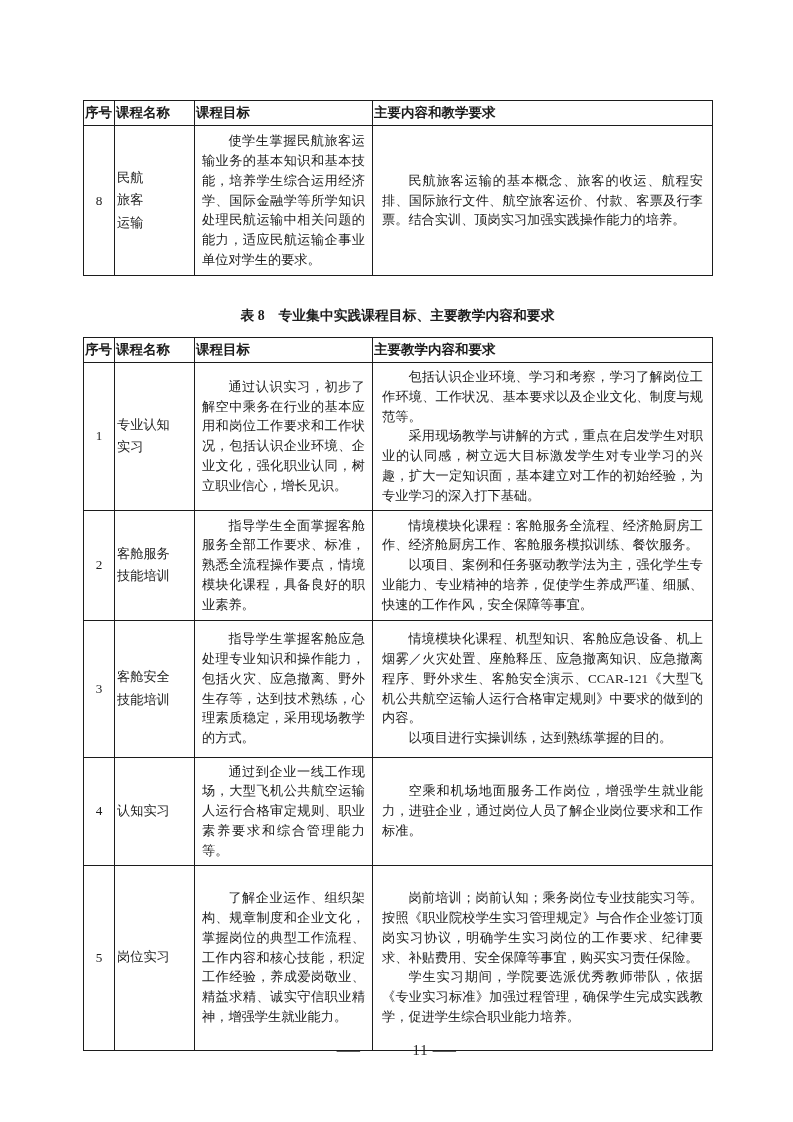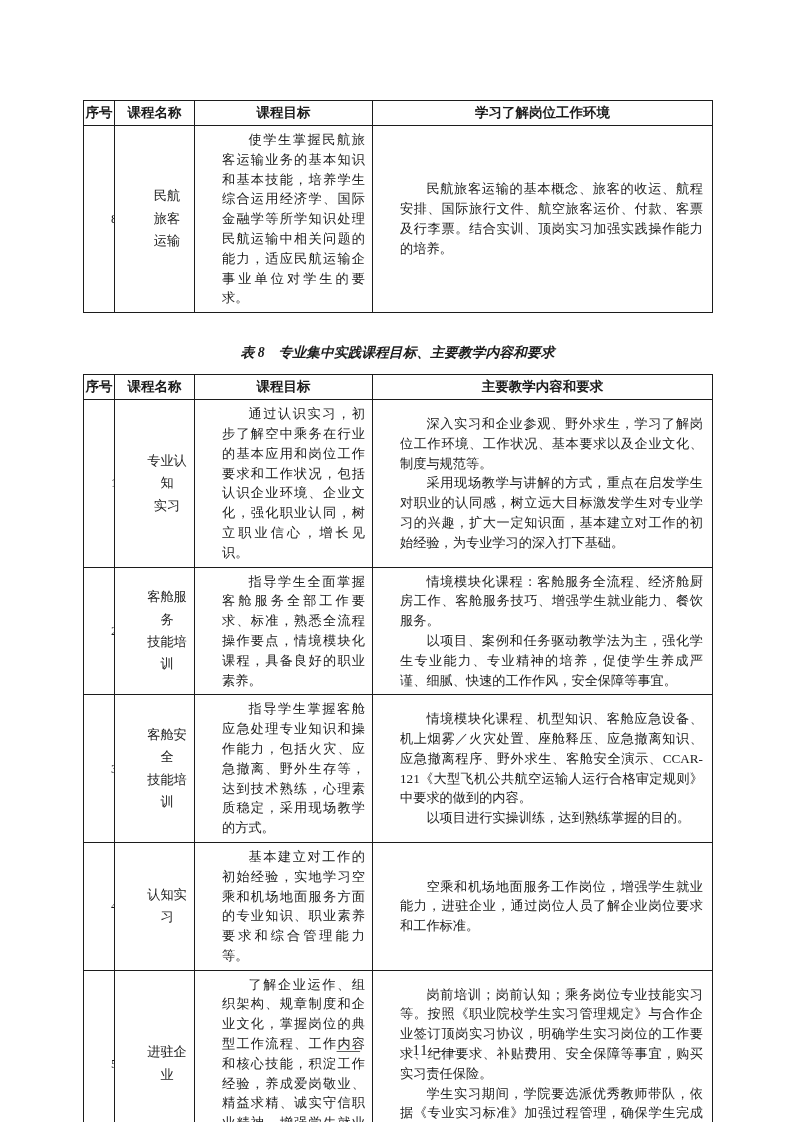--- a/index.html
+++ b/index.html
@@ -35,7 +35,7 @@
   .doc-table th {
     font-weight: bold;
     font-size: 13.5px;
-    text-align: center;
+    text-align: left;
     padding: 3px 1px;
     height: 17px;
   }

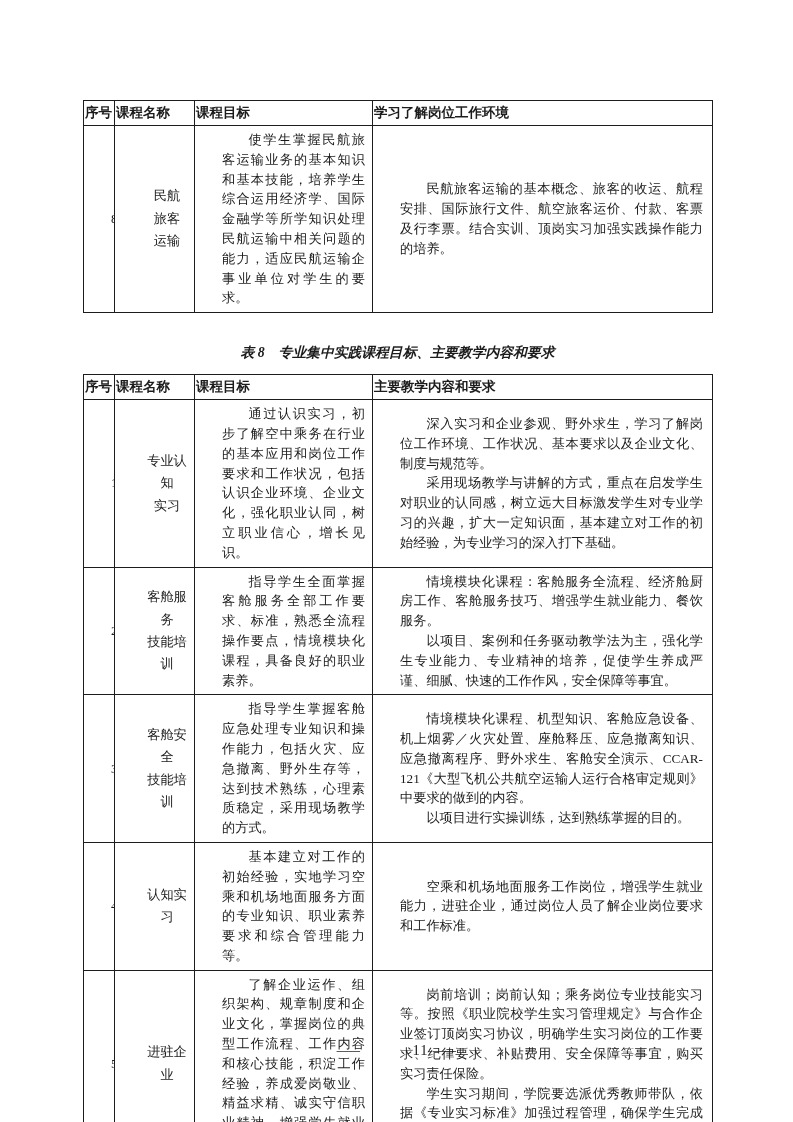--- a/index.html
+++ b/index.html
@@ -91,7 +91,7 @@
         <th>序号</th>
         <th>课程名称</th>
         <th>课程目标</th>
-        <th>学习了解岗位工作环境</th>
+        <th>主要内容和教学要求</th>
       </tr>
       <tr style="height:150px">
         <td class="c-no">8</td>

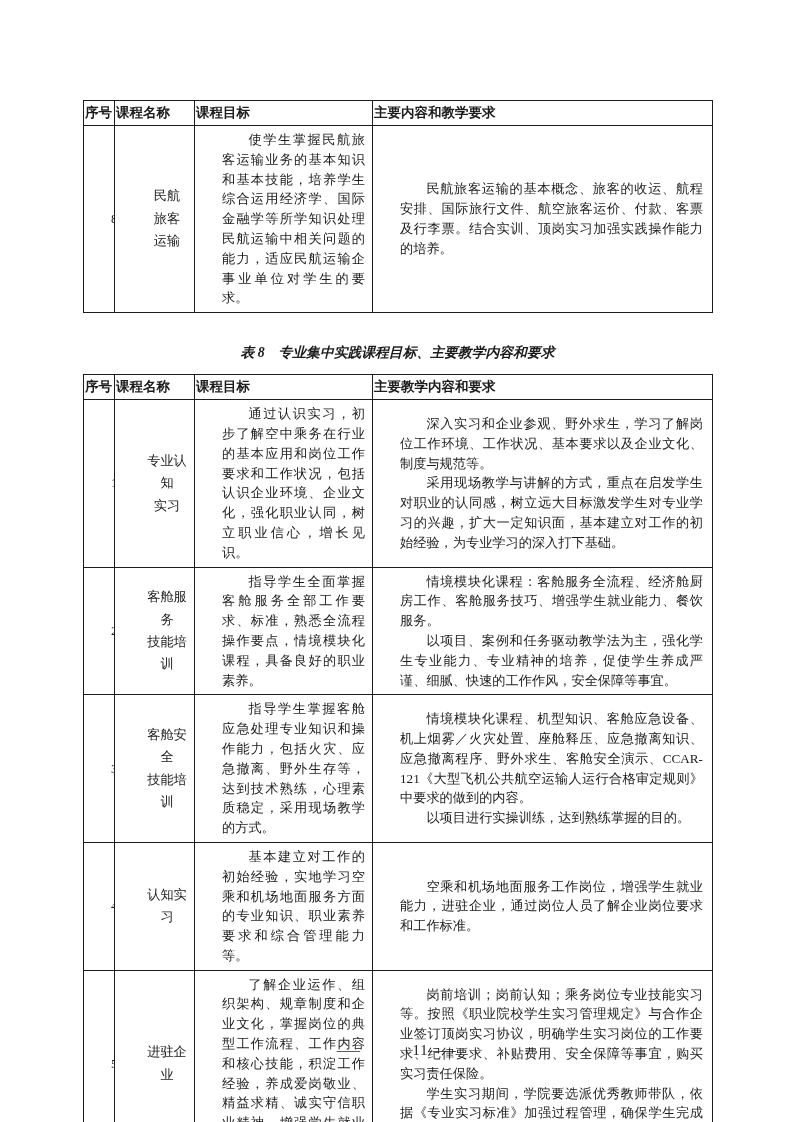--- a/index.html
+++ b/index.html
@@ -30,7 +30,6 @@
     vertical-align: middle;
     font-size: 13.2px;
     overflow: hidden;
-    padding-left: 27px;
   }
   .doc-table th {
     font-weight: bold;

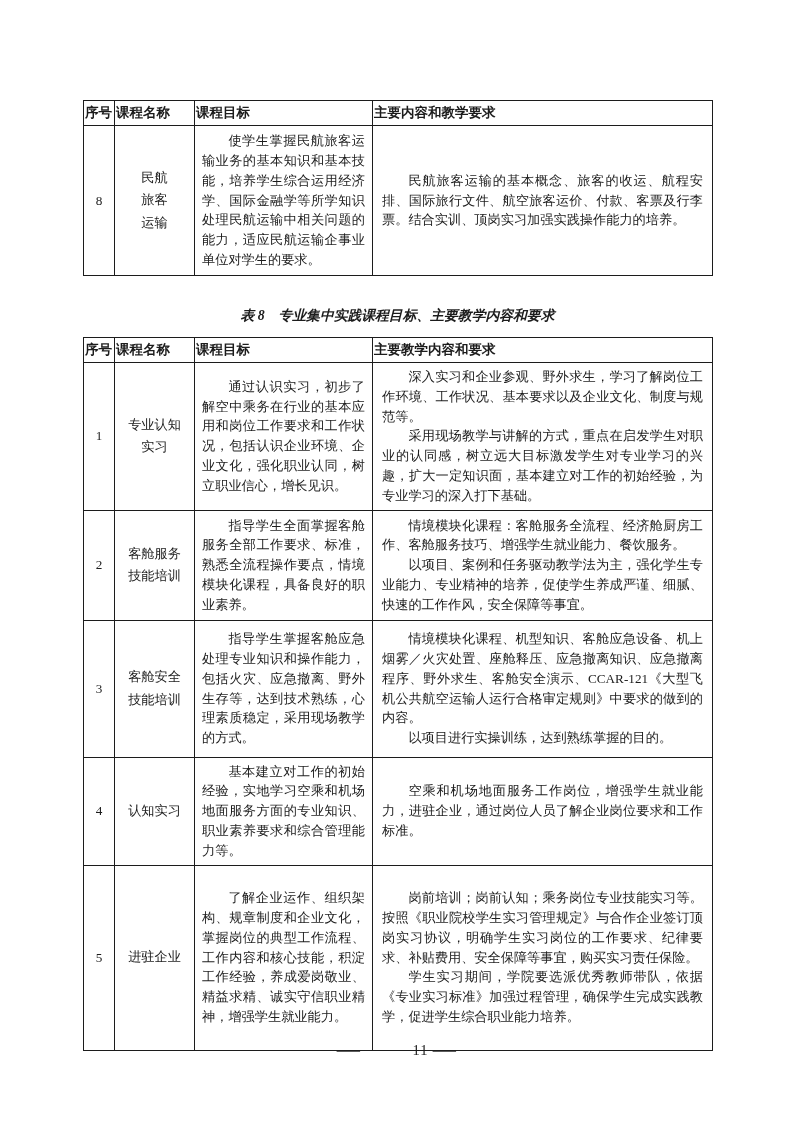--- a/index.html
+++ b/index.html
@@ -40,7 +40,7 @@
   }
   .c-no { text-align: center; }
   .c-name {
-    text-align: center;
+    text-align: left;
     white-space: pre-line;
     line-height: 1.7;
     padding: 2px;

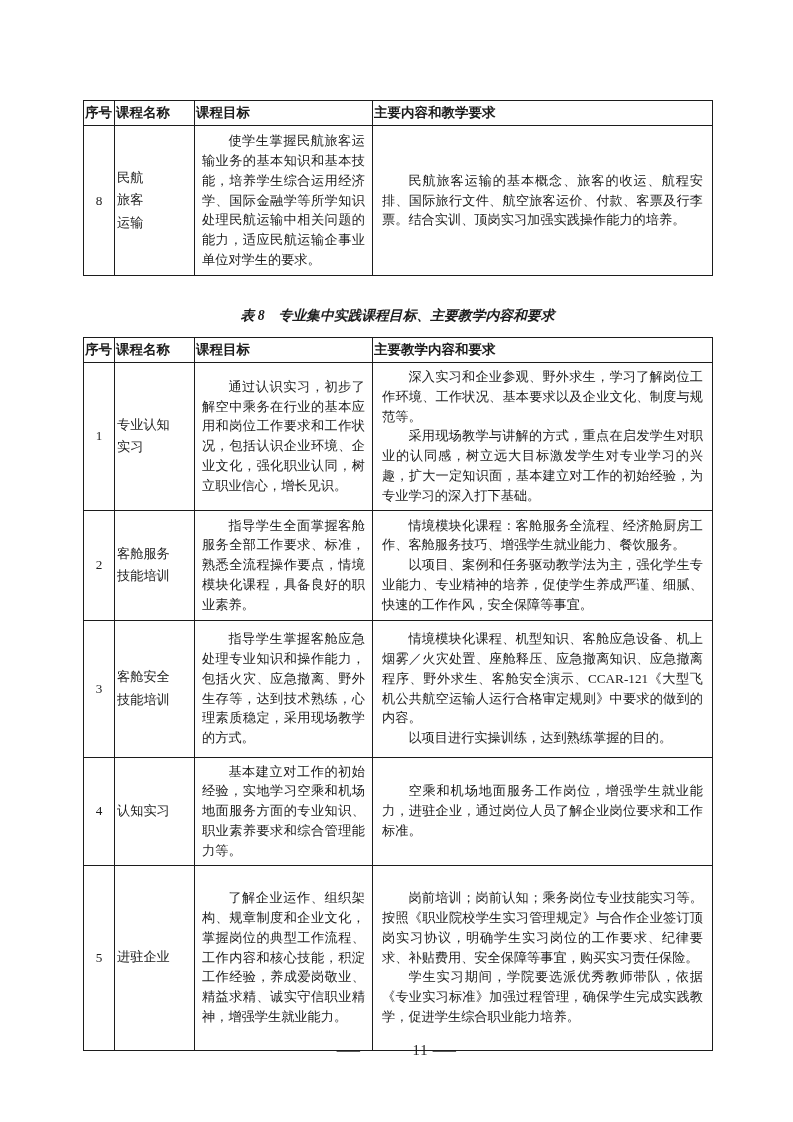--- a/index.html
+++ b/index.html
@@ -58,7 +58,6 @@
     text-align: center;
     font-weight: bold;
     font-size: 13.8px;
-    font-style: italic;
   }
   .footer {
     position: absolute;

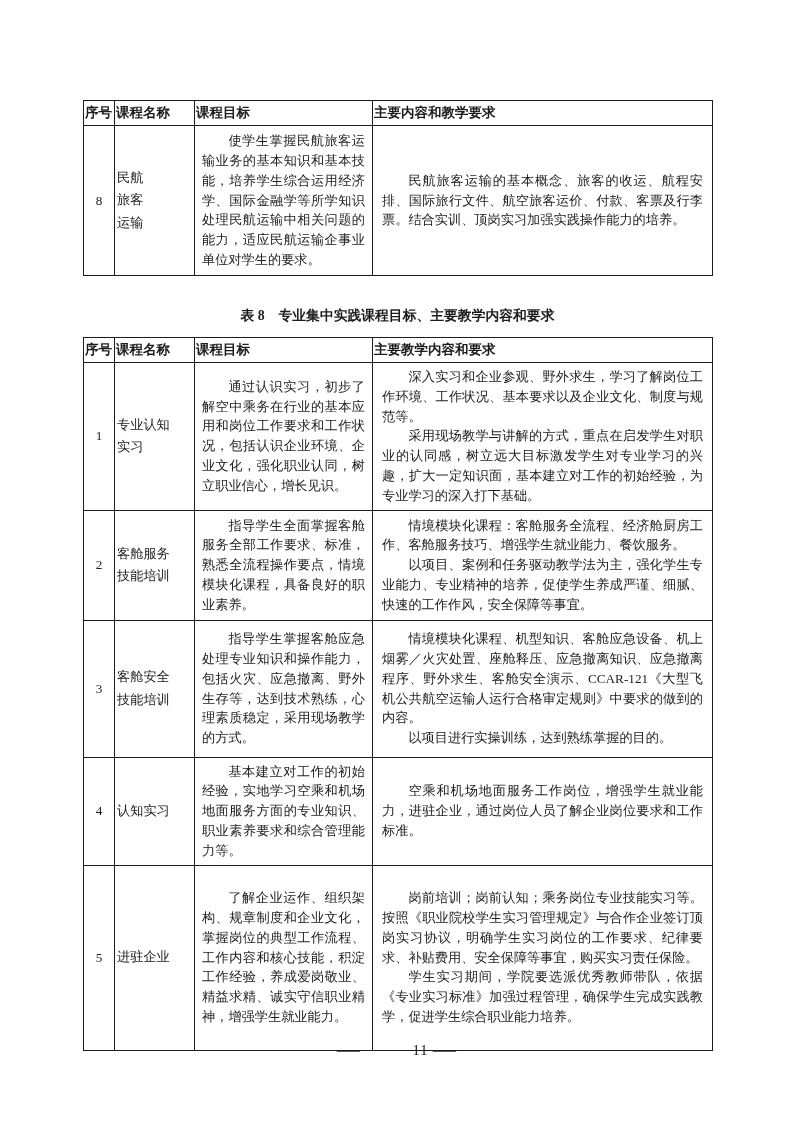--- a/index.html
+++ b/index.html
@@ -131,7 +131,7 @@
           <p>通过认识实习，初步了解空中乘务在行业的基本应用和岗位工作要求和工作状况，包括认识企业环境、企业文化，强化职业认同，树立职业信心，增长见识。</p>
         </td>
         <td class="c-cont">
-          <p>深入实习和企业参观、野外求生，学习了解岗位工作环境、工作状况、基本要求以及企业文化、制度与规范等。</p>
+          <p>包括认识企业环境、学习和考察，学习了解岗位工作环境、工作状况、基本要求以及企业文化、制度与规范等。</p>
           <p>采用现场教学与讲解的方式，重点在启发学生对职业的认同感，树立远大目标激发学生对专业学习的兴趣，扩大一定知识面，基本建立对工作的初始经验，为专业学习的深入打下基础。</p>
         </td>
       </tr>

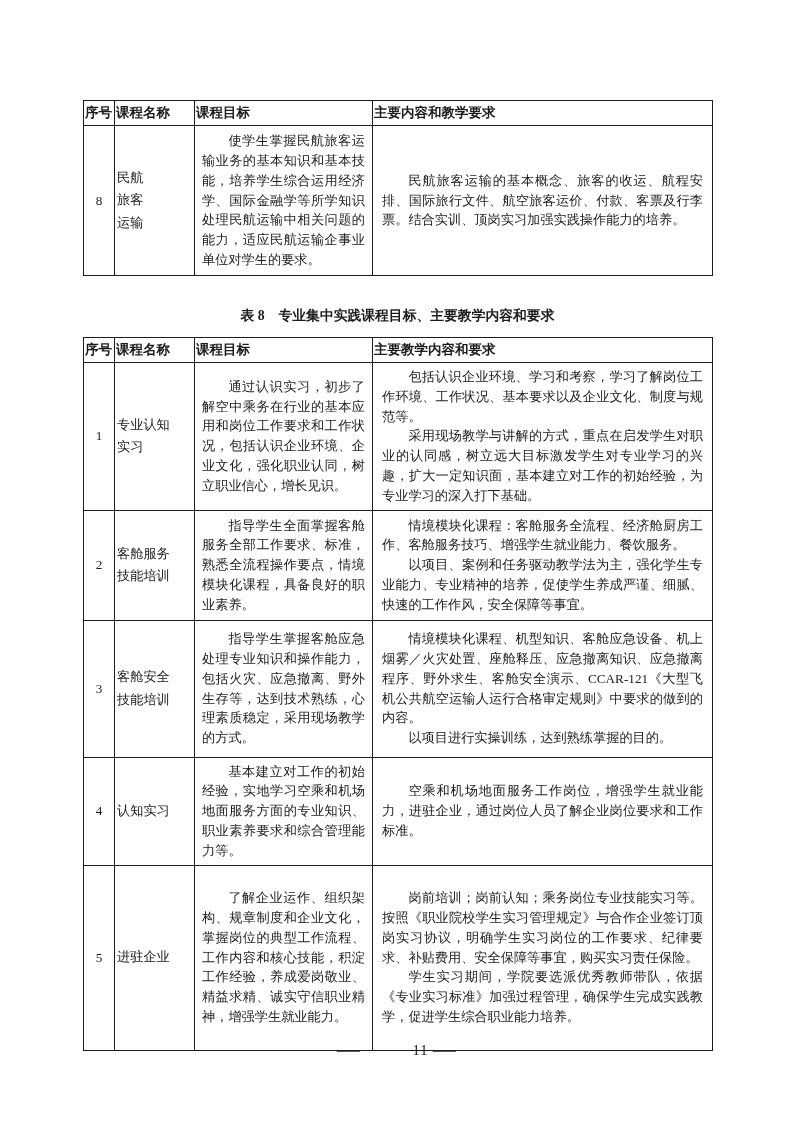--- a/index.html
+++ b/index.html
@@ -144,7 +144,7 @@
           <p>指导学生全面掌握客舱服务全部工作要求、标准，熟悉全流程操作要点，情境模块化课程，具备良好的职业素养。</p>
         </td>
         <td class="c-cont">
-          <p>情境模块化课程：客舱服务全流程、经济舱厨房工作、客舱服务技巧、增强学生就业能力、餐饮服务。</p>
+          <p>情境模块化课程：客舱服务全流程、经济舱厨房工作、经济舱厨房工作、客舱服务模拟训练、餐饮服务。</p>
           <p>以项目、案例和任务驱动教学法为主，强化学生专业能力、专业精神的培养，促使学生养成严谨、细腻、快速的工作作风，安全保障等事宜。</p>
         </td>
       </tr>

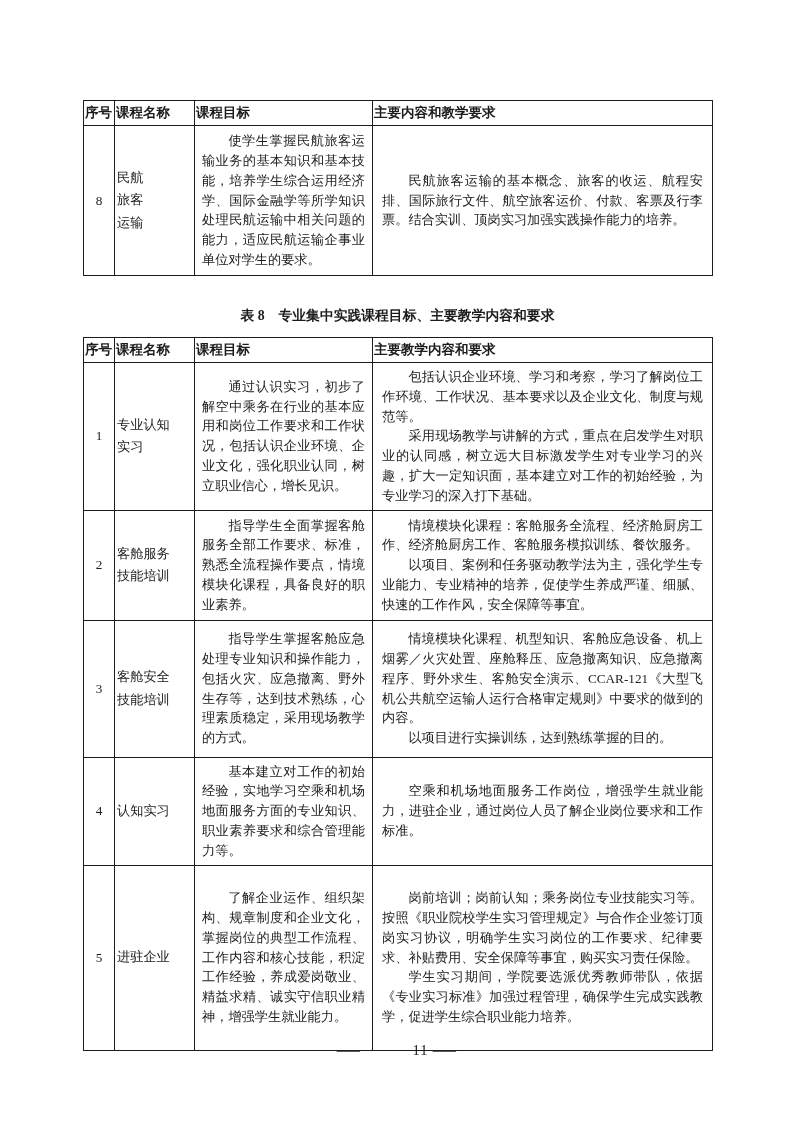--- a/index.html
+++ b/index.html
@@ -166,7 +166,7 @@
         <td class="c-no">4</td>
         <td class="c-name">认知实习</td>
         <td class="c-obj">
-          <p>基本建立对工作的初始经验，实地学习空乘和机场地面服务方面的专业知识、职业素养要求和综合管理能力等。</p>
+          <p>通过到企业一线工作现场，大型飞机公共航空运输人运行合格审定规则、职业素养要求和综合管理能力等。</p>
         </td>
         <td class="c-cont">
           <p>空乘和机场地面服务工作岗位，增强学生就业能力，进驻企业，通过岗位人员了解企业岗位要求和工作标准。</p>

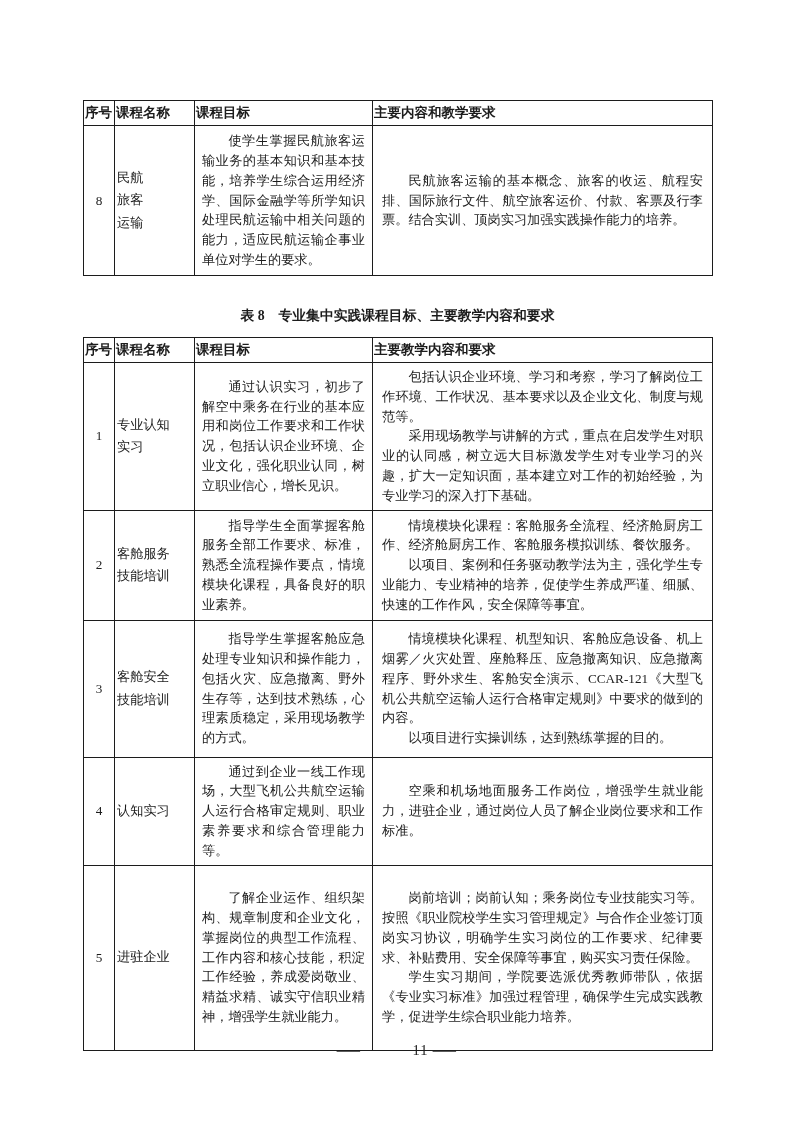--- a/index.html
+++ b/index.html
@@ -175,7 +175,7 @@
 
       <tr style="height:185px">
         <td class="c-no">5</td>
-        <td class="c-name">进驻企业</td>
+        <td class="c-name">岗位实习</td>
         <td class="c-obj">
           <p>了解企业运作、组织架构、规章制度和企业文化，掌握岗位的典型工作流程、工作内容和核心技能，积淀工作经验，养成爱岗敬业、精益求精、诚实守信职业精神，增强学生就业能力。</p>
         </td>

